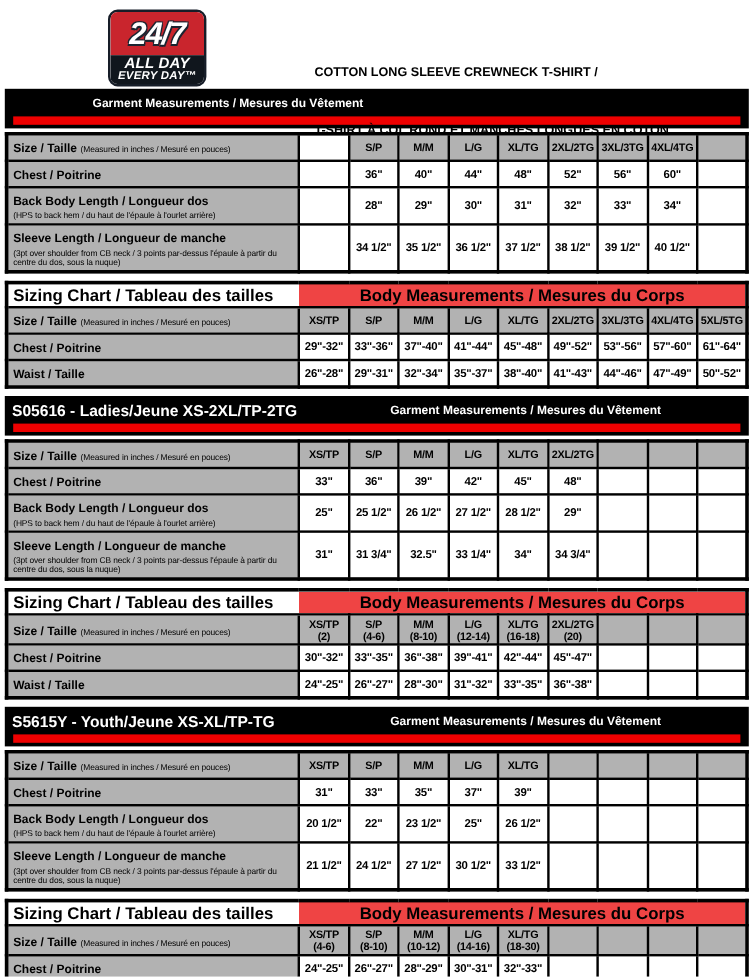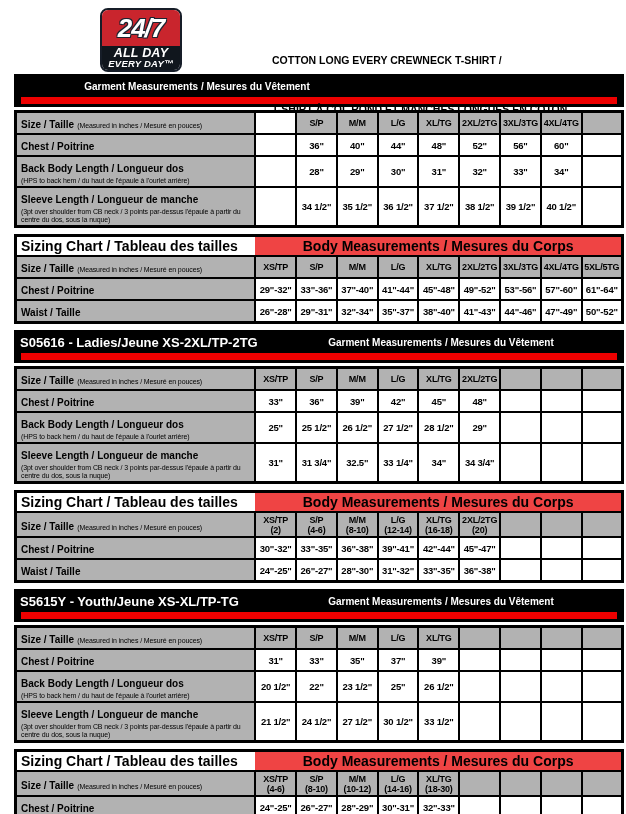--- a/index.html
+++ b/index.html
@@ -11,7 +11,7 @@
   *{box-sizing:border-box;margin:0;padding:0;}
   html,body{background:#ffffff;}
   body{width:626px;height:814px;font-family:"Liberation Sans",sans-serif;color:var(--ink);}
-  .page{position:relative;width:626px;height:814px;padding:6px 2px 0 14px;background:#fff;overflow:hidden;}
+  .page{position:relative;width:626px;height:814px;padding:6px 2px 0 4px;background:#fff;overflow:hidden;}
 
   
   .hdr{position:relative;height:64px;margin-bottom:4px;}

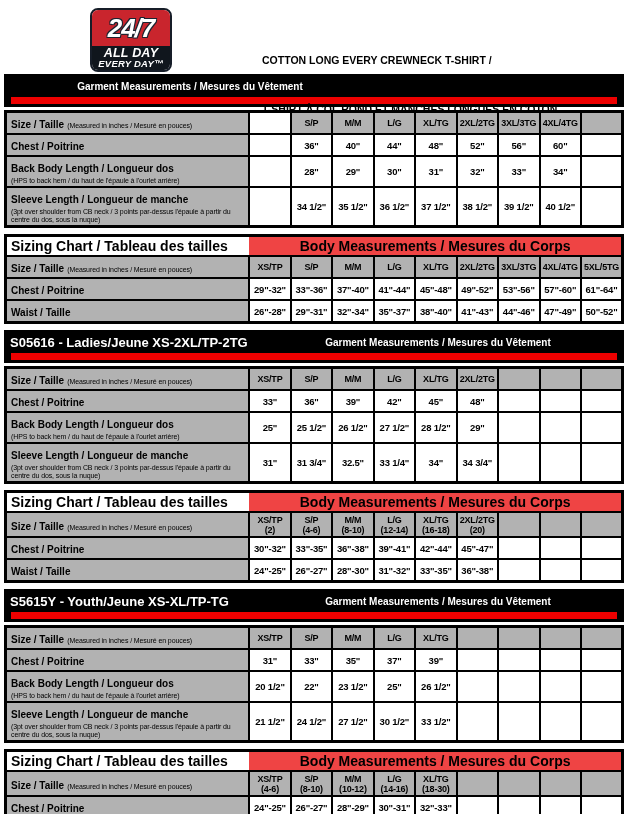--- a/index.html
+++ b/index.html
@@ -72,7 +72,7 @@
       </div>
     </div>
     <div class="titleblock">
-      <div class="sub">COTTON LONG EVERY CREWNECK T-SHIRT /</div>
+      <div class="sub">COTTON LONG SLEEVE CREWNECK T-SHIRT /</div>
       <div class="sub">T-SHIRT À COL ROND ET MANCHES LONGUES EN COTON</div>
     </div>
   </div>

